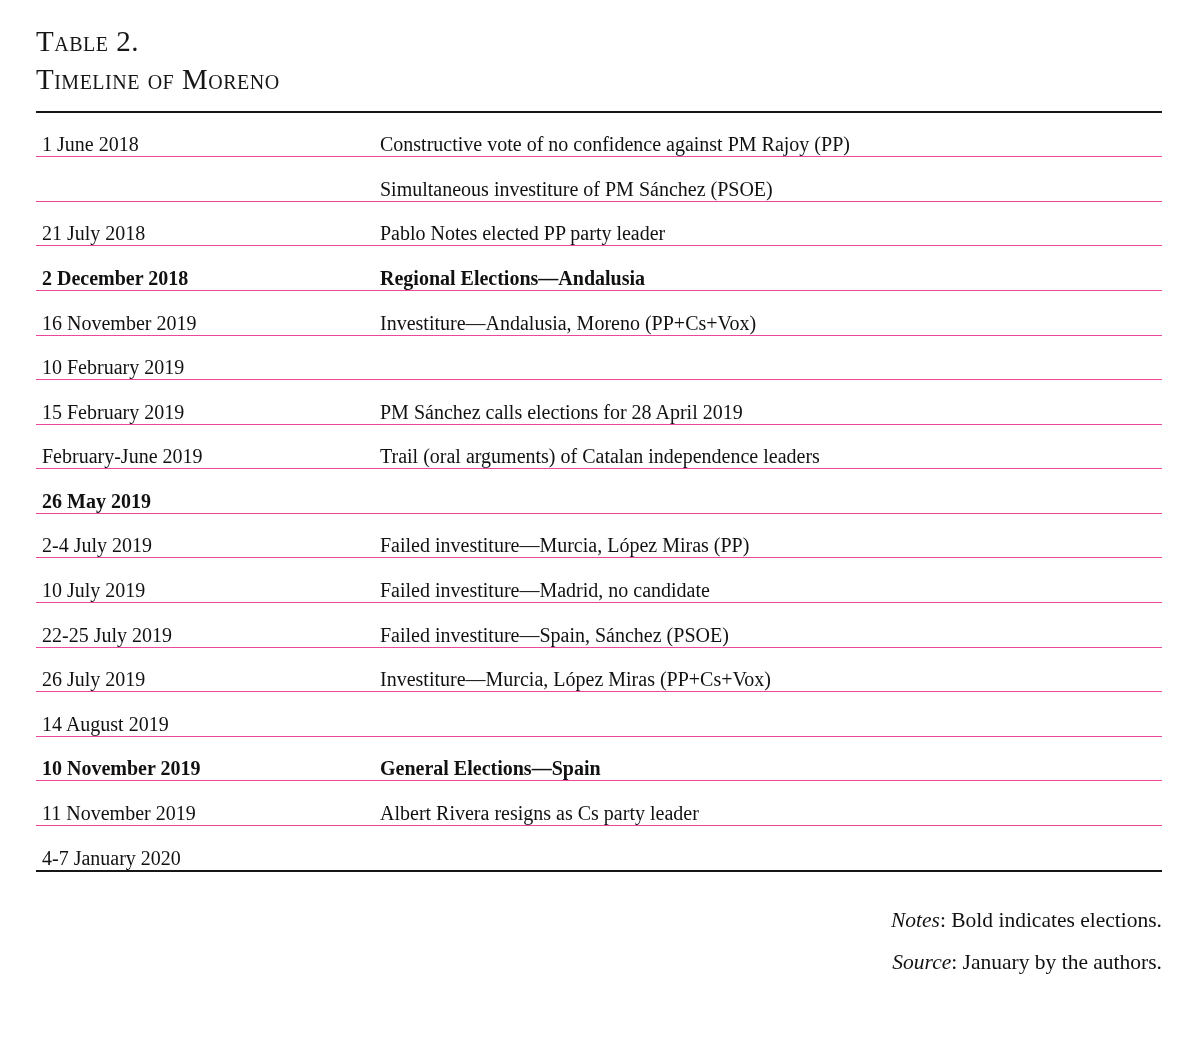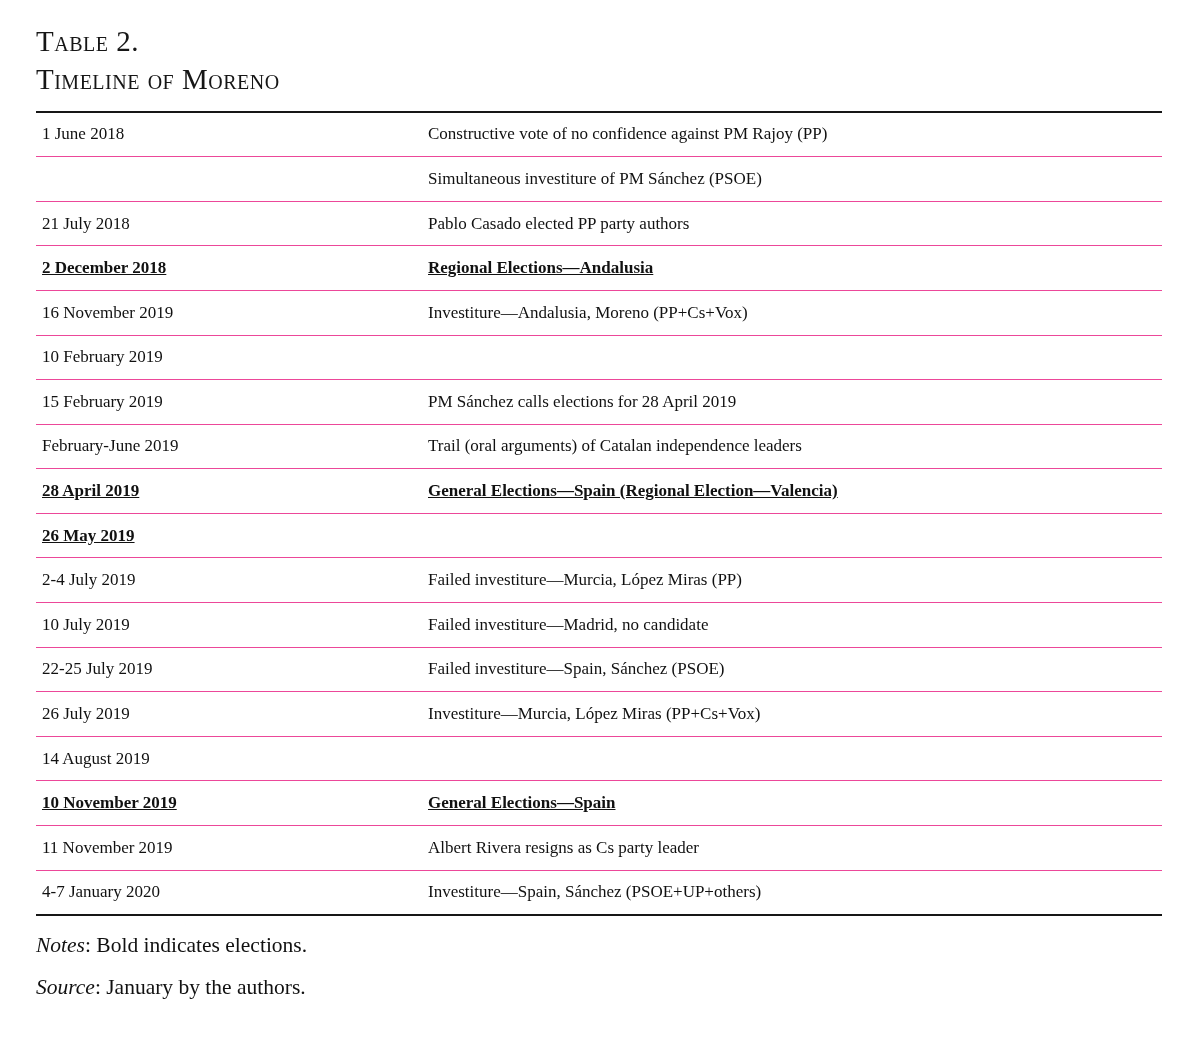--- a/index.html
+++ b/index.html
@@ -35,10 +35,9 @@
   }
   .t-row {
     display: flex;
-    align-items: center;
+    align-items: flex-end;
     height: 43.6px;
-    font-size: 17px;
-    gap: 48px;
+    font-size: 20px;
   }
   .t-row + .t-row {
     border-top: 1px solid #ec4899;

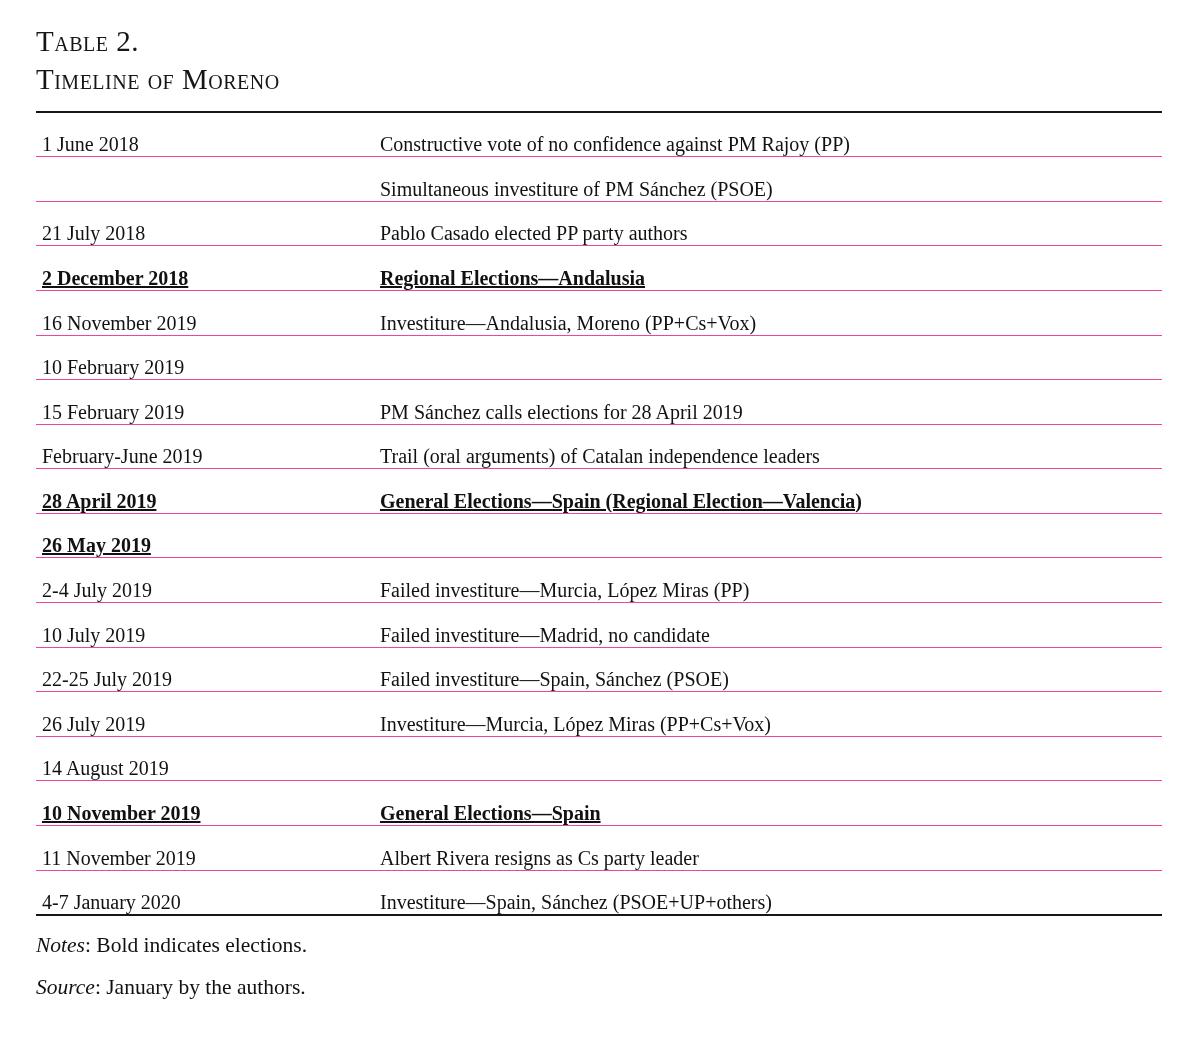--- a/index.html
+++ b/index.html
@@ -91,7 +91,7 @@
     </div>
     <div class="t-row">
       <div class="cell date">21 July 2018</div>
-      <div class="cell event">Pablo Casado elected PP party authors</div>
+      <div class="cell event">Pablo Notes elected PP party leader</div>
     </div>
     <div class="t-row bold">
       <div class="cell date">2 December 2018</div>

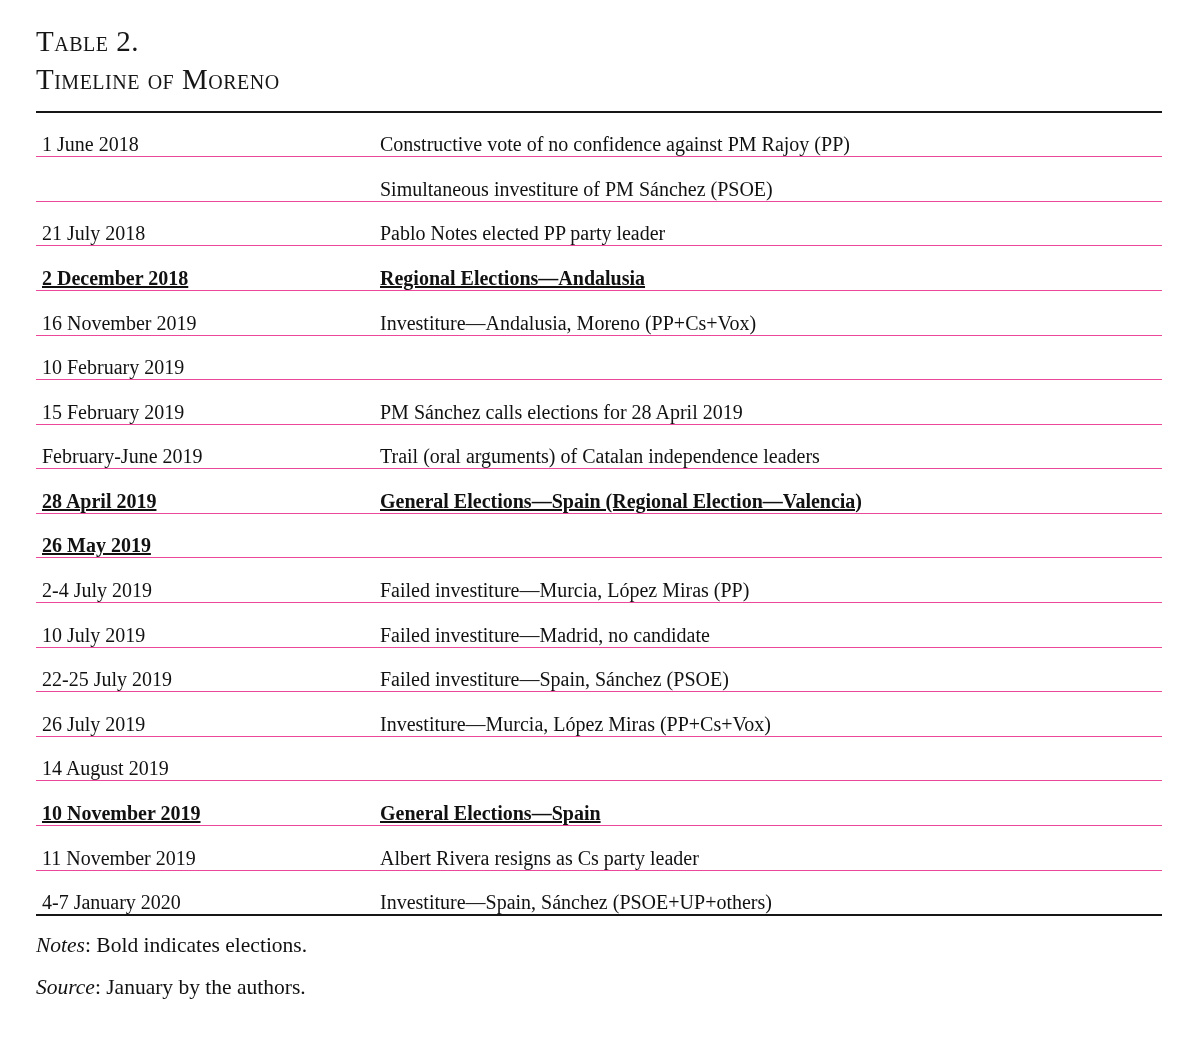--- a/index.html
+++ b/index.html
@@ -44,7 +44,6 @@
   }
   .t-row.bold {
     font-weight: bold;
-    text-decoration: underline;
   }
   .cell {
     white-space: nowrap;

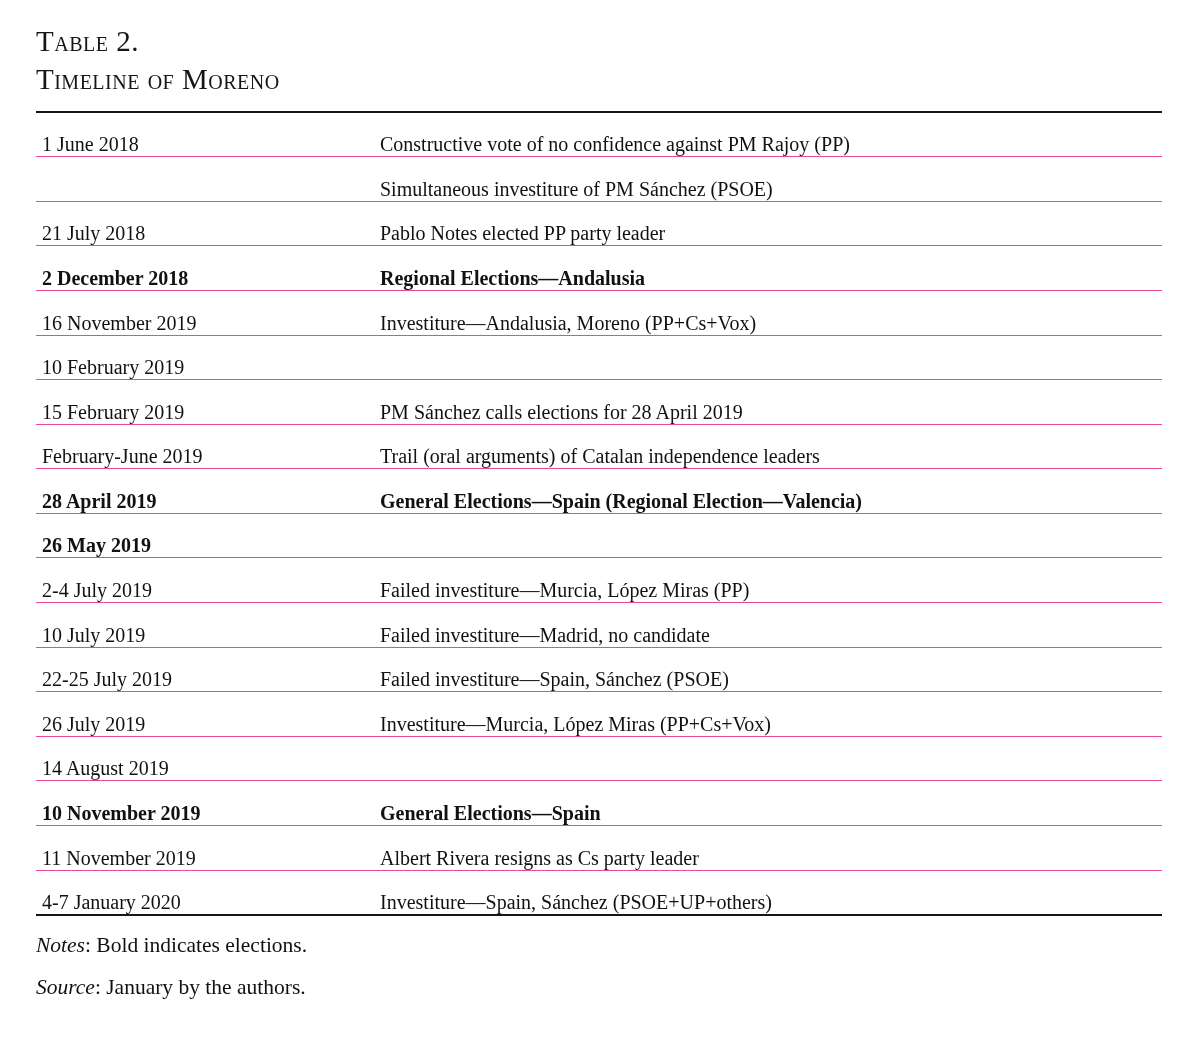--- a/index.html
+++ b/index.html
@@ -112,10 +112,6 @@
       <div class="cell event">Trail (oral arguments) of Catalan independence leaders</div>
     </div>
     <div class="t-row bold">
-      <div class="cell date">28 April 2019</div>
-      <div class="cell event">General Elections—Spain (Regional Election—Valencia)</div>
-    </div>
-    <div class="t-row bold">
       <div class="cell date">26 May 2019</div>
     </div>
     <div class="t-row">

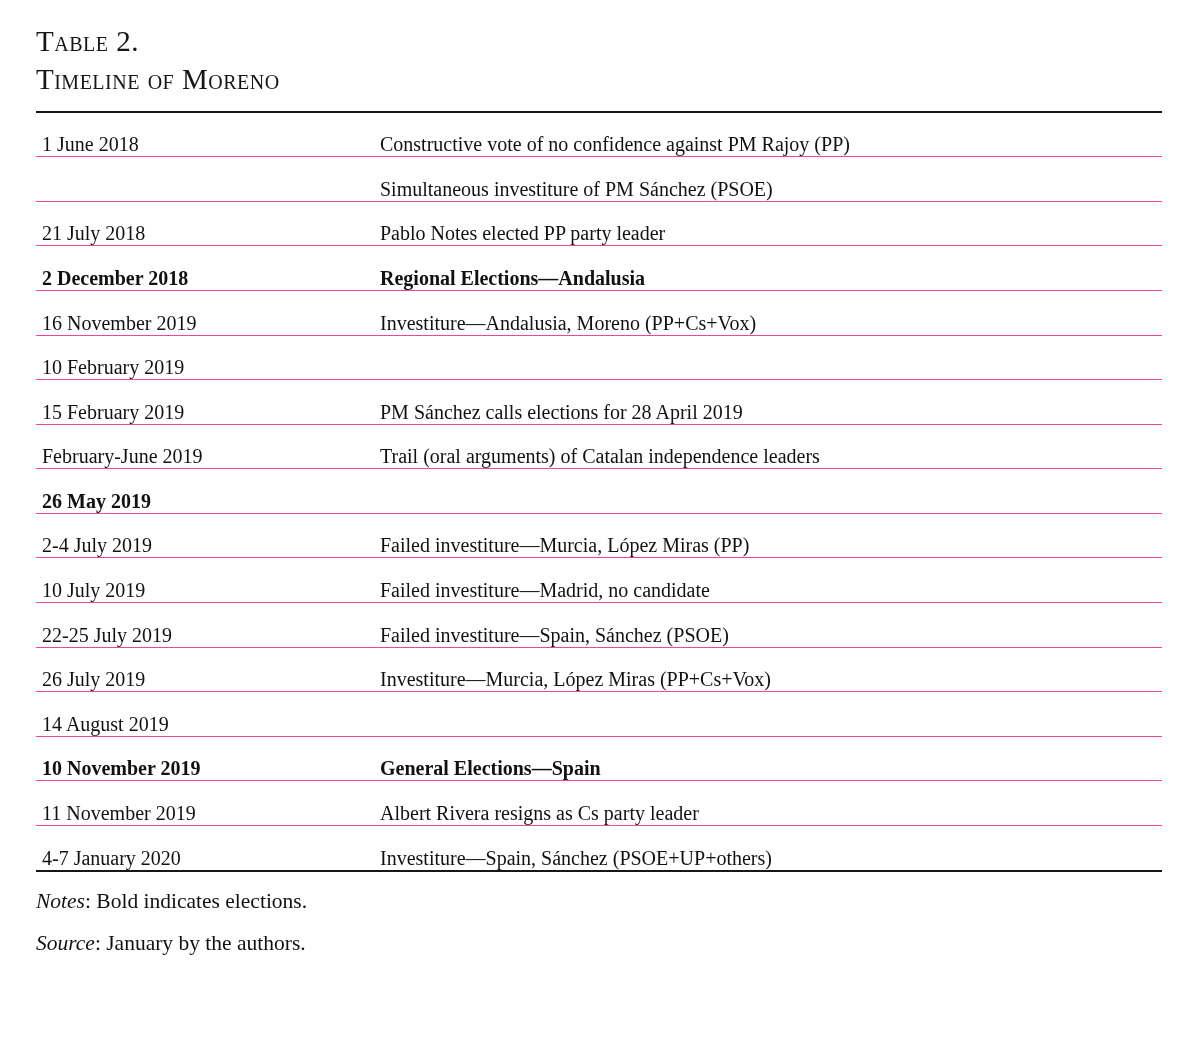--- a/index.html
+++ b/index.html
@@ -143,7 +143,6 @@
     </div>
     <div class="t-row">
       <div class="cell date">4-7 January 2020</div>
-      <div class="cell event">Investiture—Spain, Sánchez (PSOE+UP+others)</div>
     </div>
   </div>
 

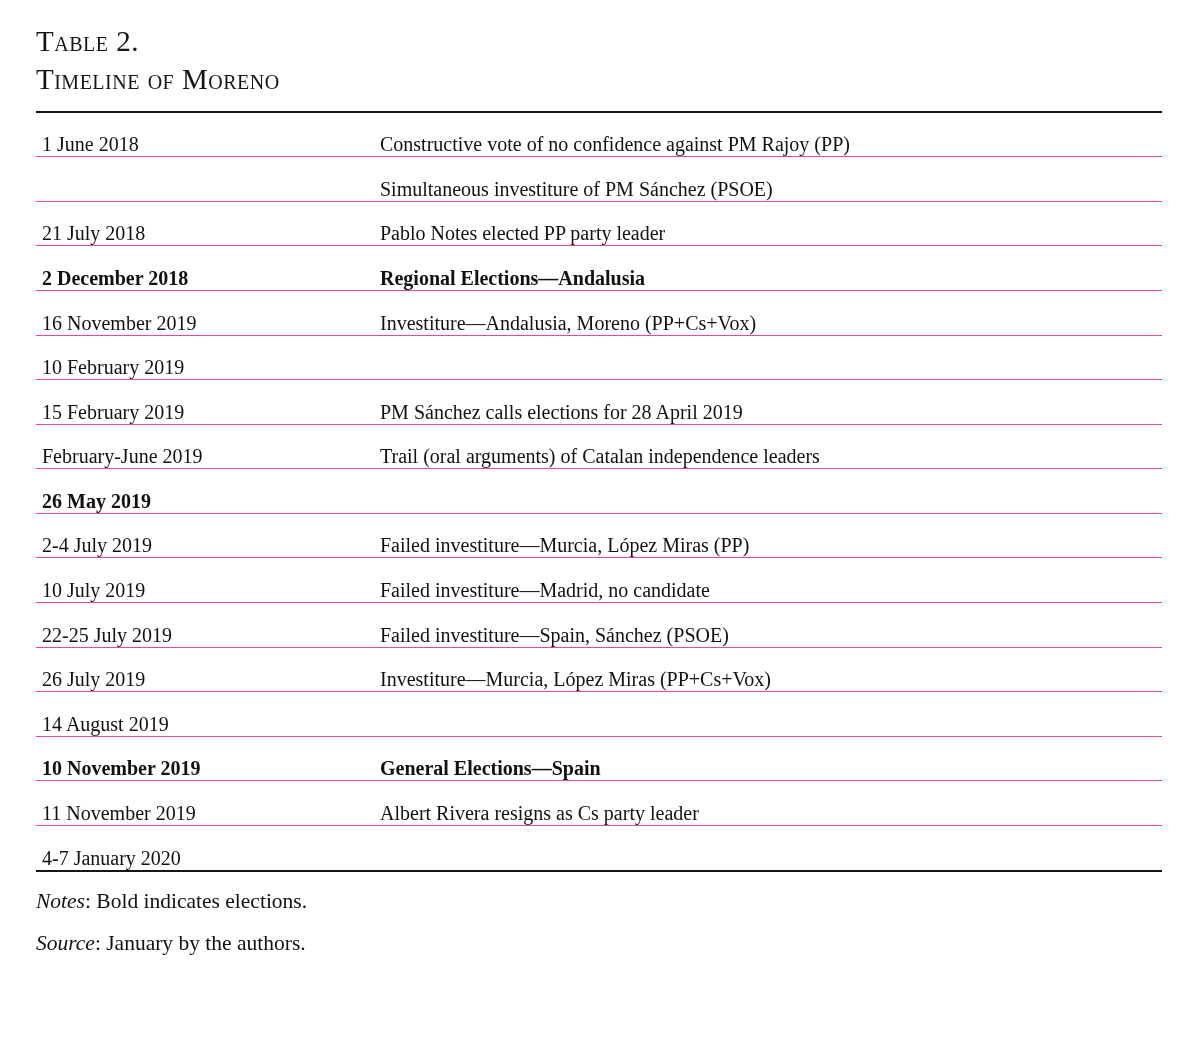--- a/index.html
+++ b/index.html
@@ -59,8 +59,9 @@
     flex: 1 1 auto;
   }
   .footnotes {
-    margin-top: 17px;
+    margin-top: 36px;
     font-size: 21.5px;
+    text-align: right;
   }
   .note-line {
     margin: 0 0 17px 0;

